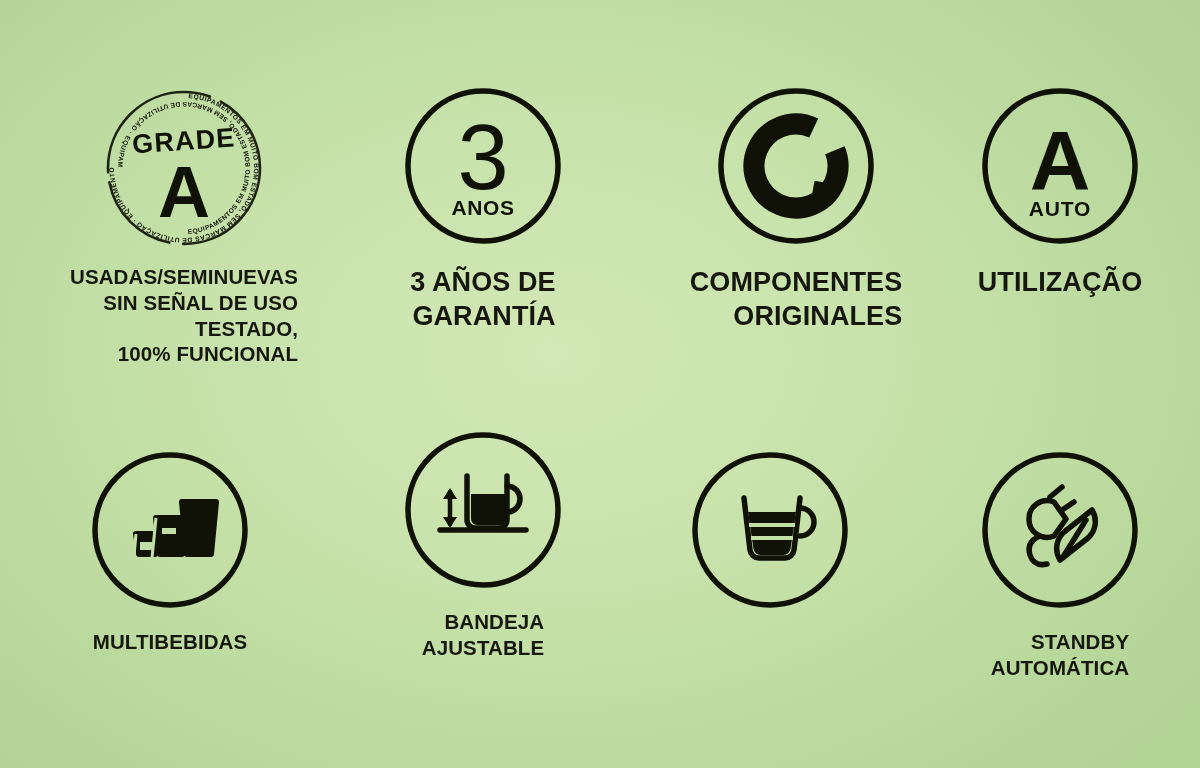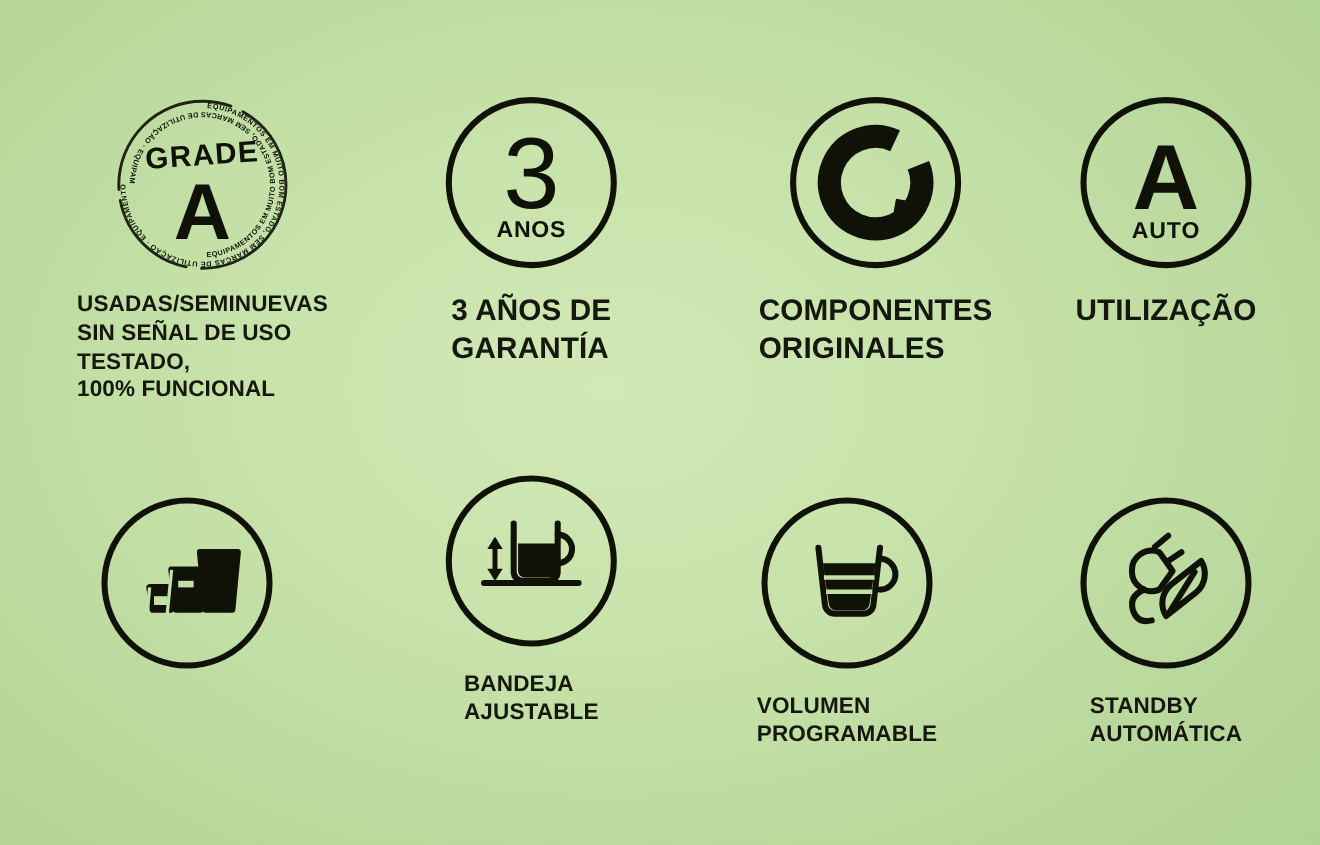--- a/index.html
+++ b/index.html
@@ -52,7 +52,7 @@
 
   
   .caption {
-    text-align: left;
+    text-align: right;
     color: #16180f;
     font-weight: 700;
     letter-spacing: 0.1px;

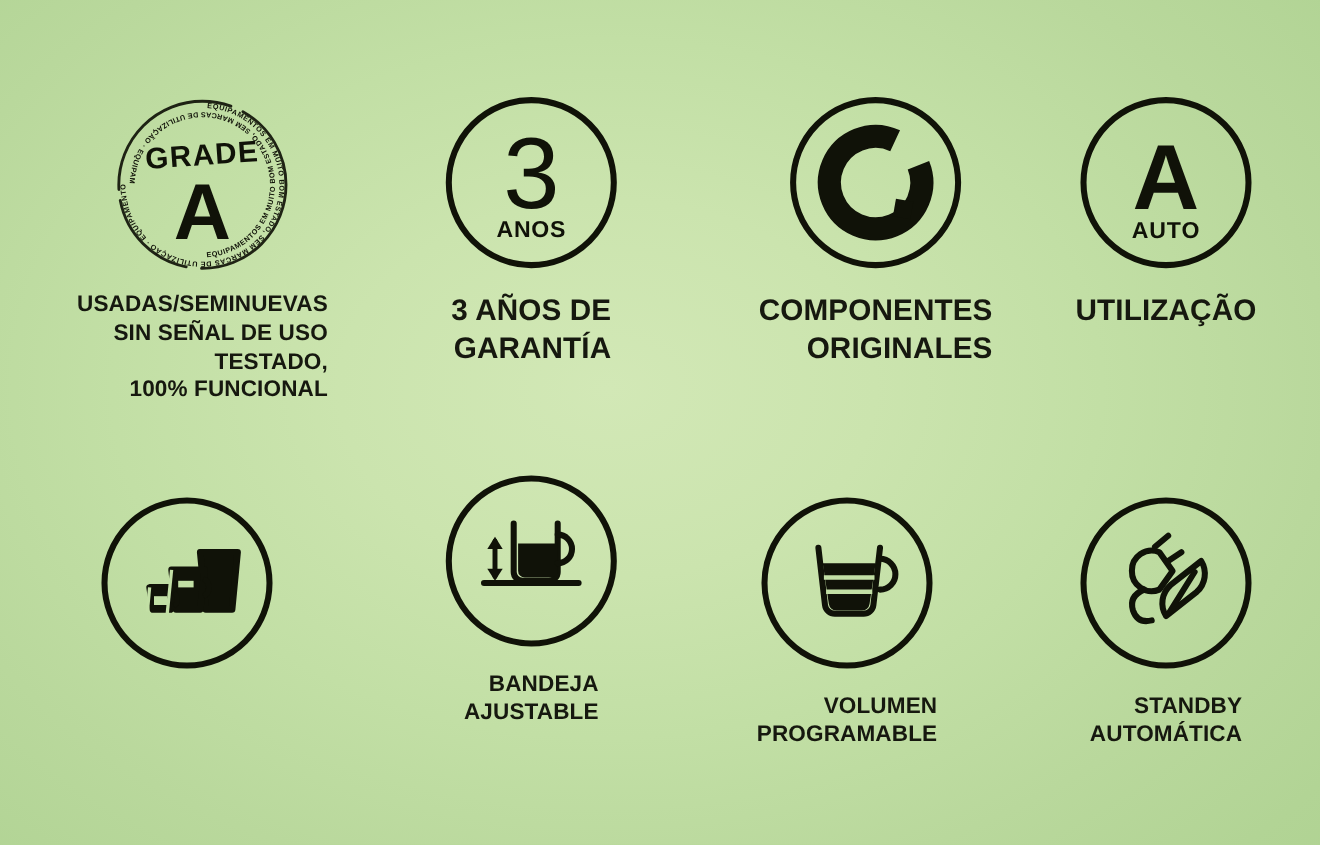--- a/index.html
+++ b/index.html
@@ -182,6 +182,7 @@
           </g>
         </svg>
       </div>
+      <div class="caption">MULTIBEBIDAS</div>
     </div>
 
     <div class="cell row-bottom" id="cell-tray">

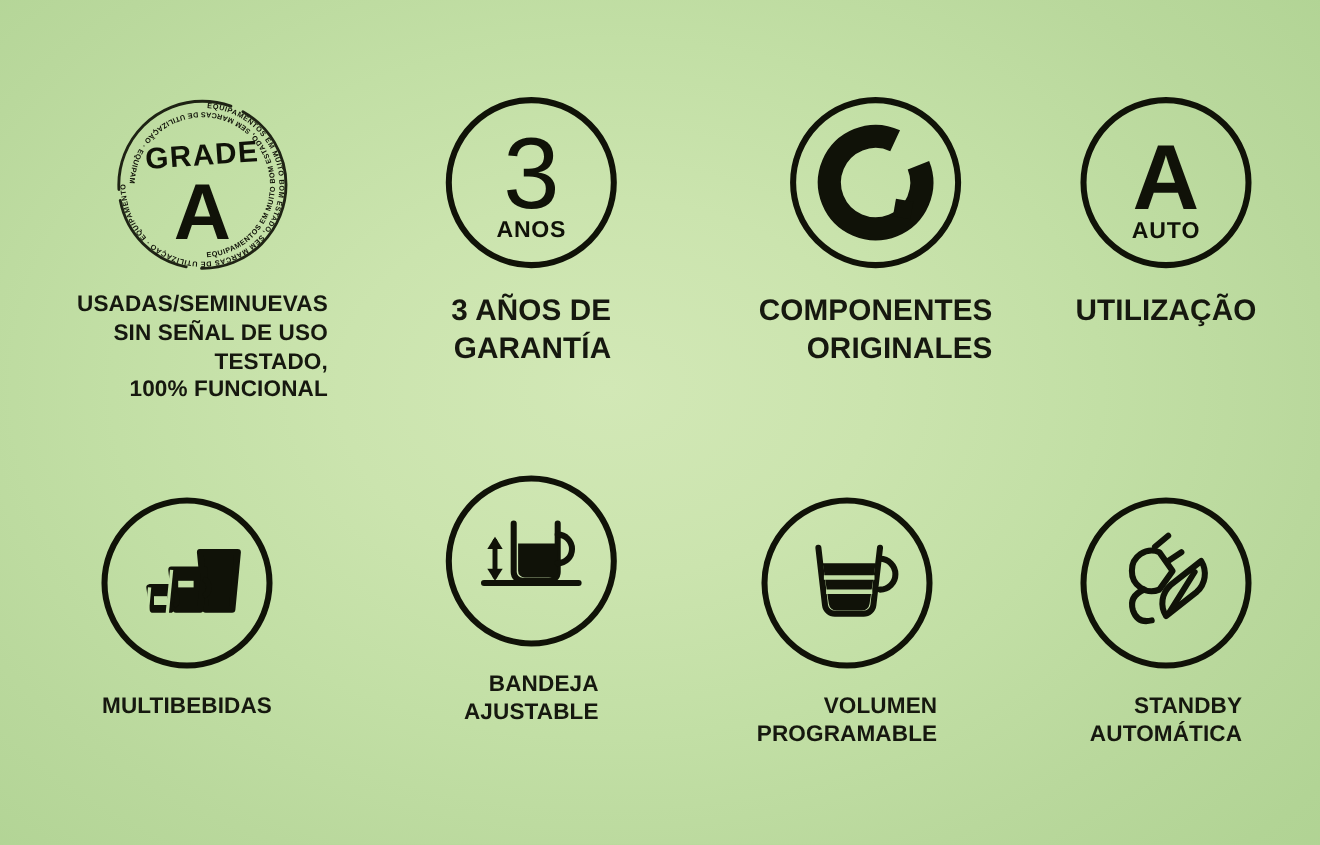--- a/index.html
+++ b/index.html
@@ -221,8 +221,6 @@
           <path d="M110 58 a14 14 0 0 1 0 28" fill="none" stroke="#101208" stroke-width="5.5" stroke-linecap="round"></path>
         </svg>
       </div>
-      <div class="caption">VOLUMEN
-PROGRAMABLE</div>
     </div>
 
     <div class="cell row-bottom" id="cell-standby">

